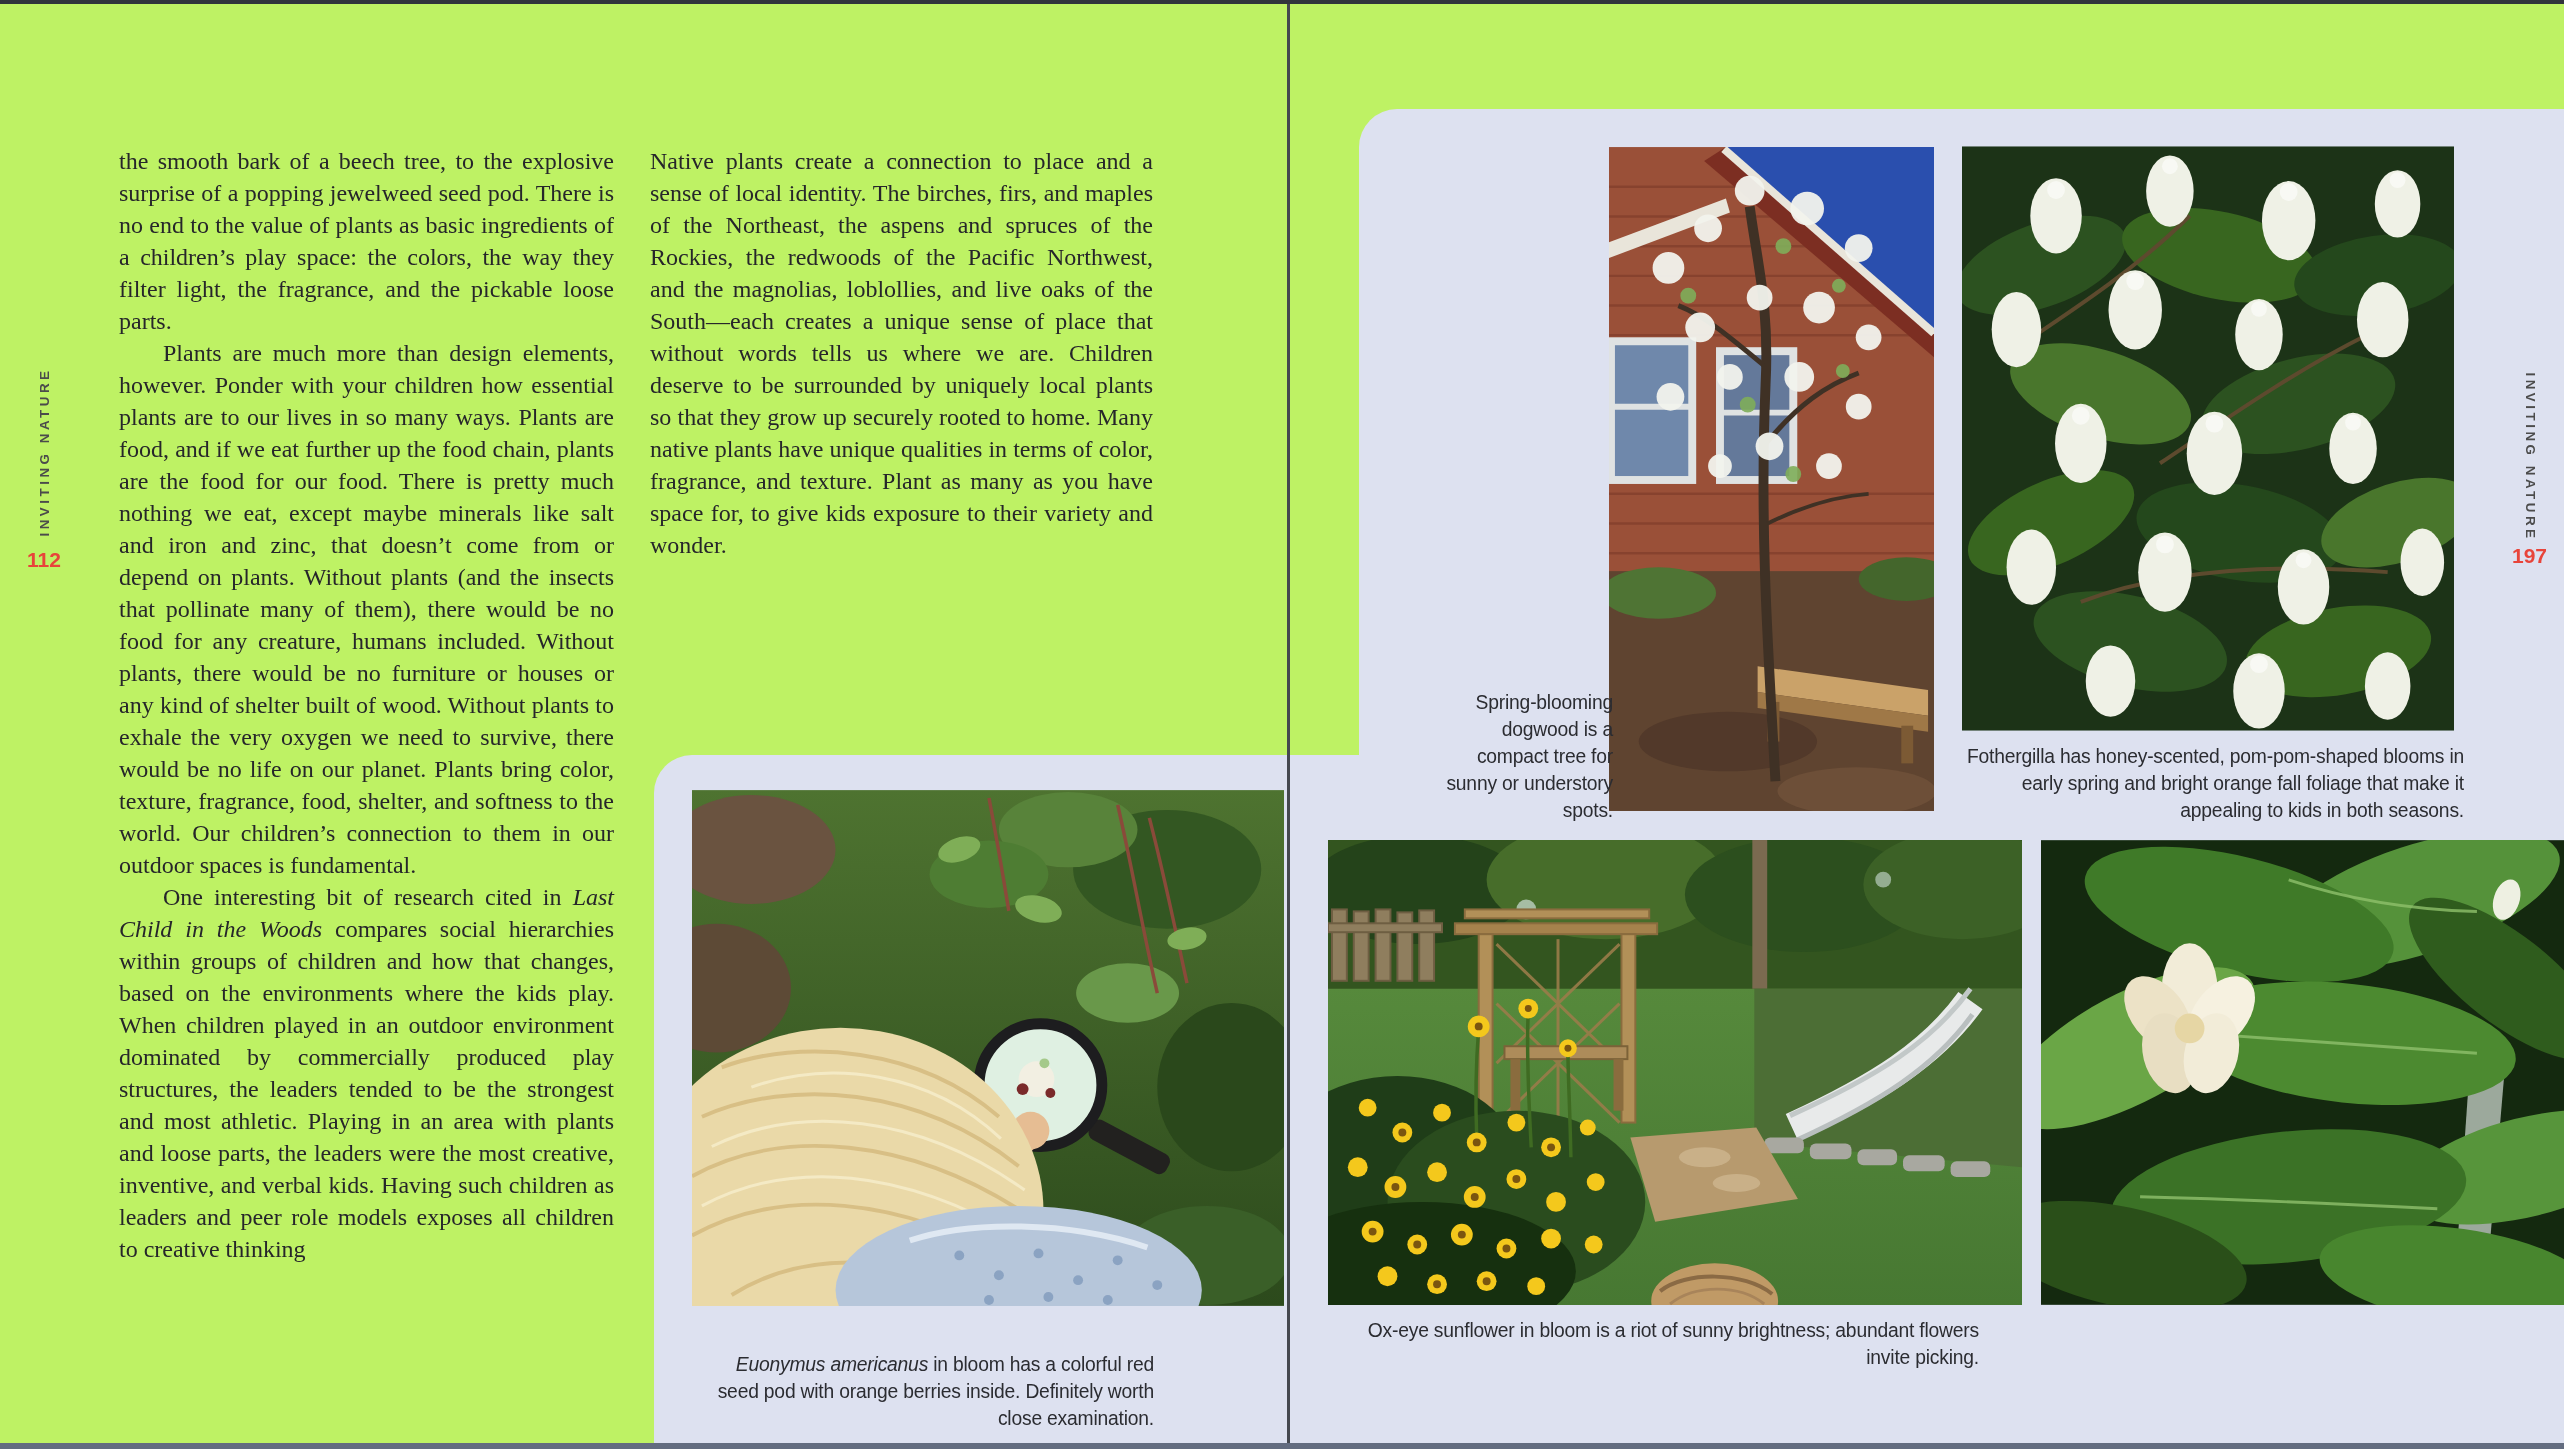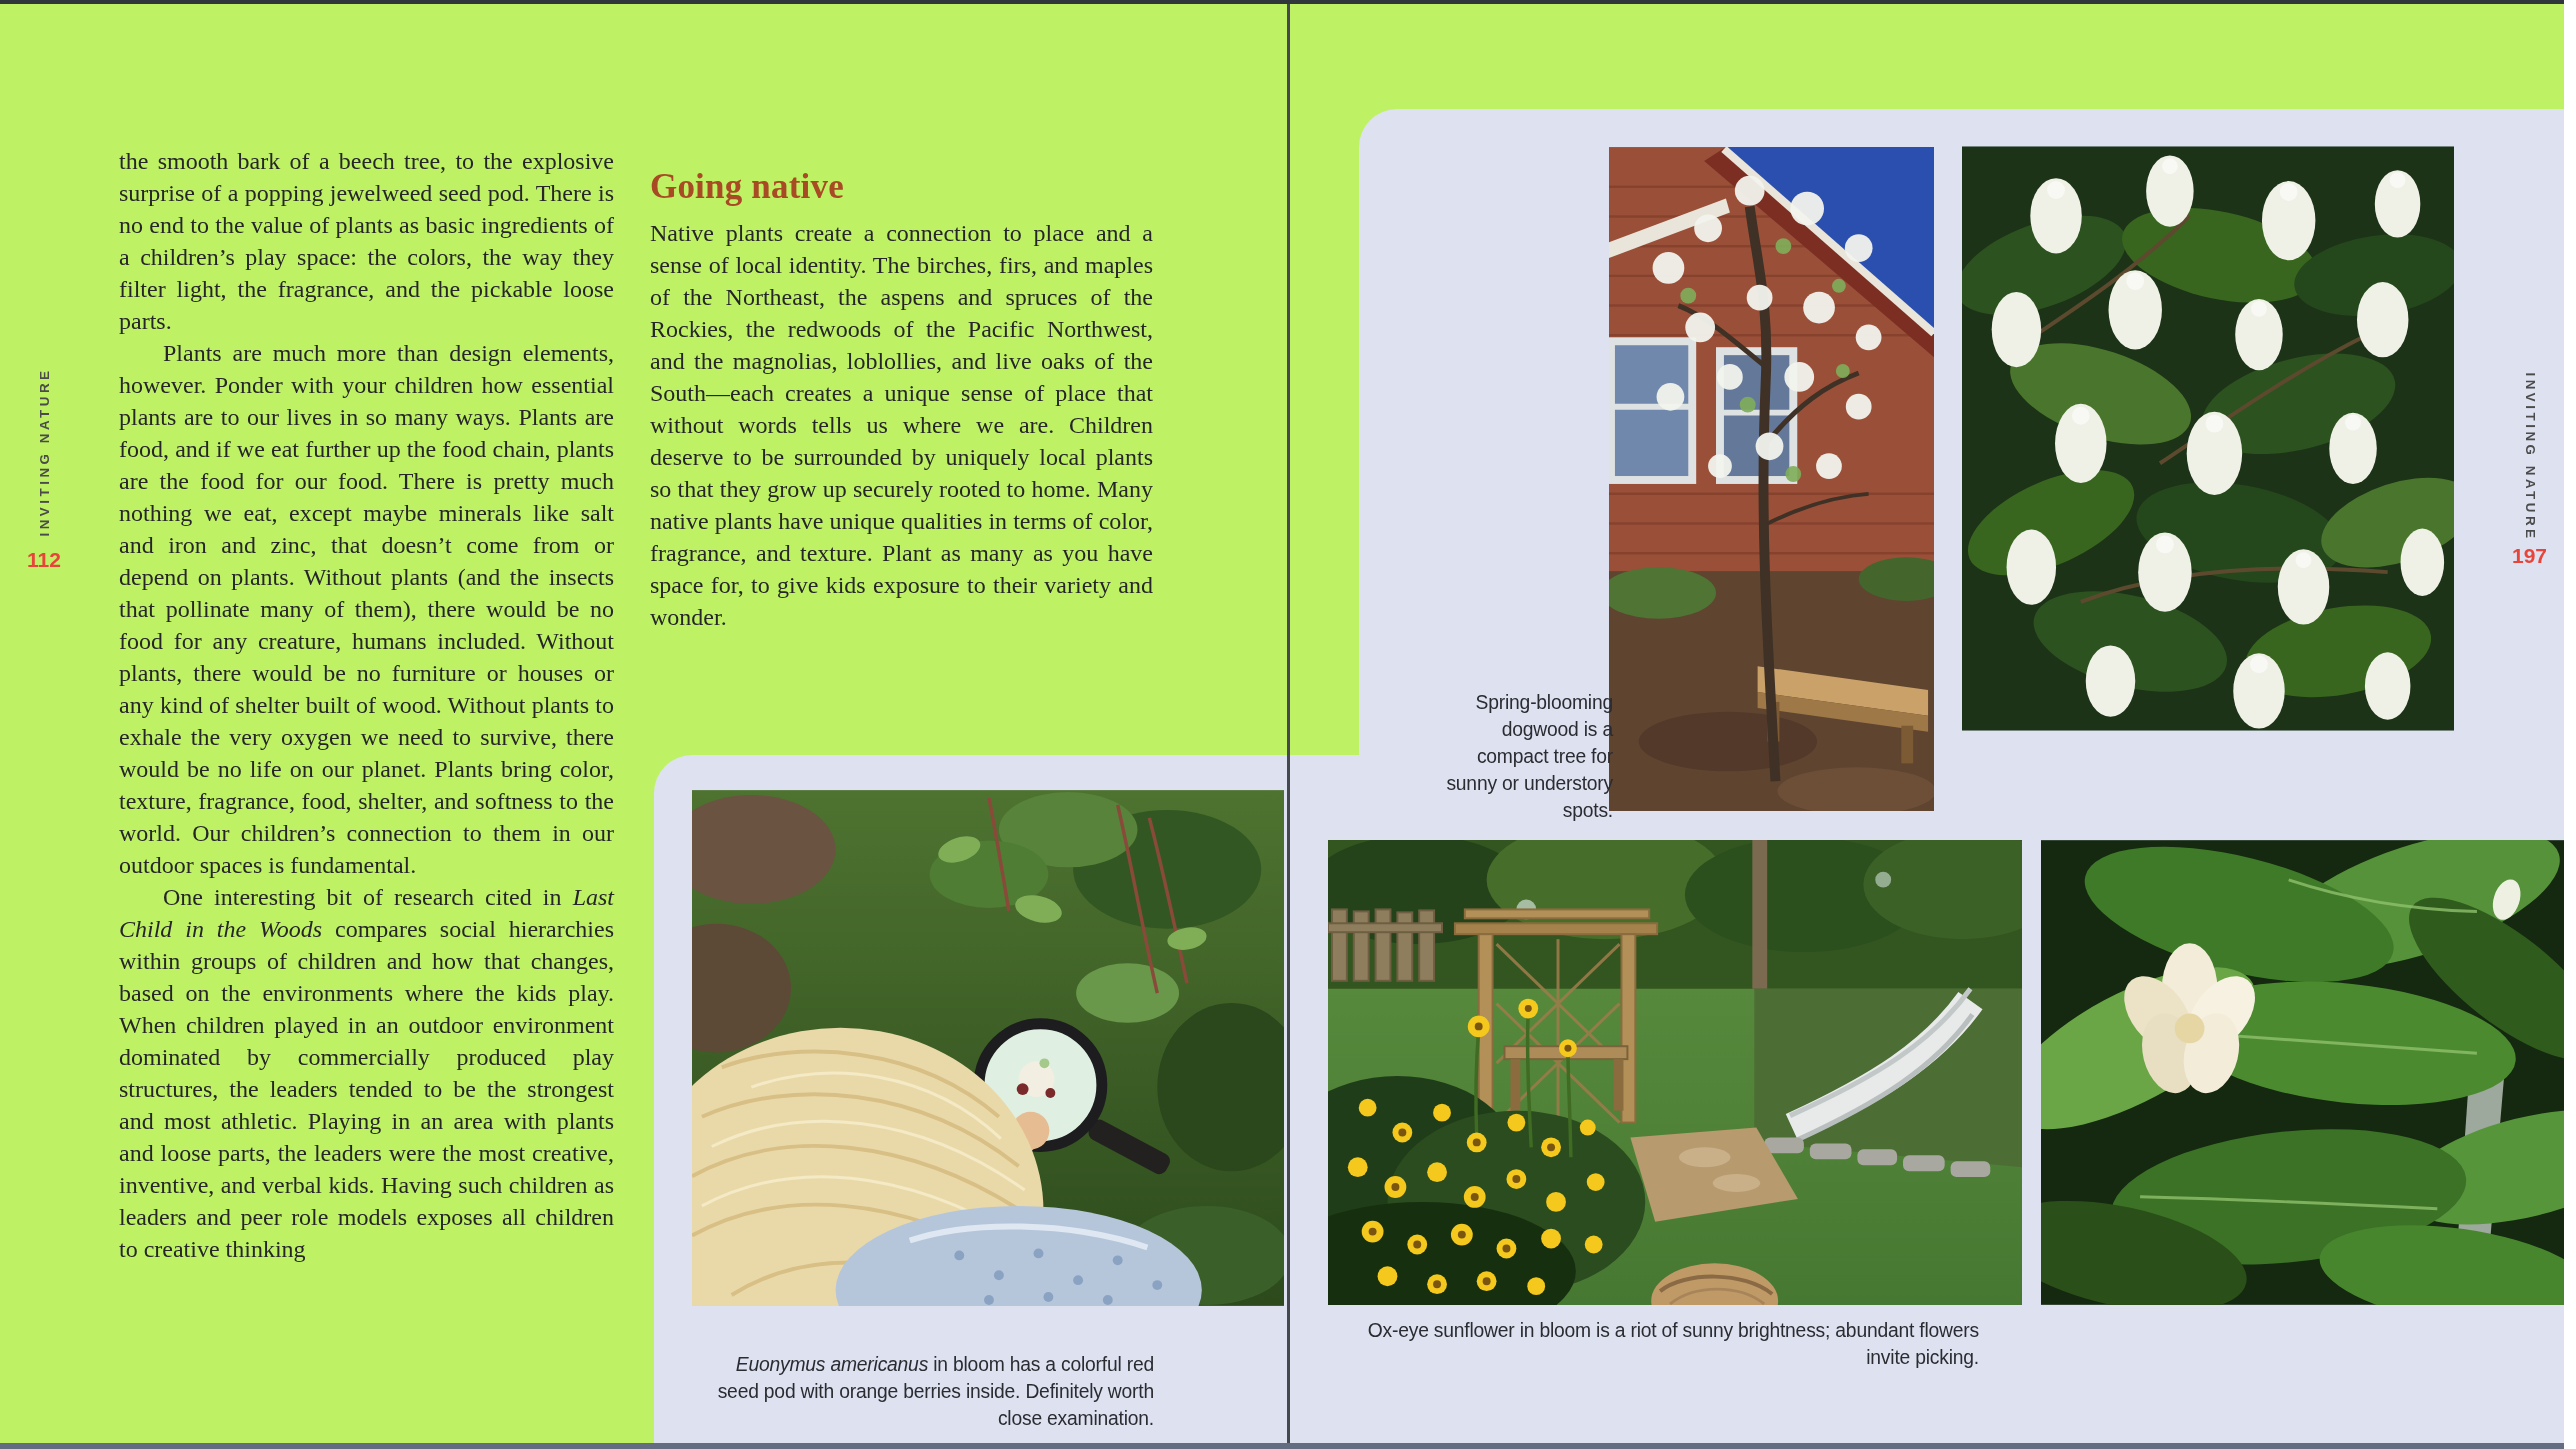--- a/index.html
+++ b/index.html
@@ -78,7 +78,6 @@
   </div>
 
   <div class="abs col col-2">
-    <p class="section-heading">Going native</p>
     <p>Native plants create a connection to place and a sense of local identity. The birches, firs, and maples of the Northeast, the aspens and spruces of the Rockies, the redwoods of the Pacific Northwest, and the magnolias, loblollies, and live oaks of the South—each creates a unique sense of place that without words tells us where we are. Children deserve to be surrounded by uniquely local plants so that they grow up securely rooted to home. Many native plants have unique qualities in terms of color, fragrance, and texture. Plant as many as you have space for, to give kids exposure to their variety and wonder.</p>
   </div>
 

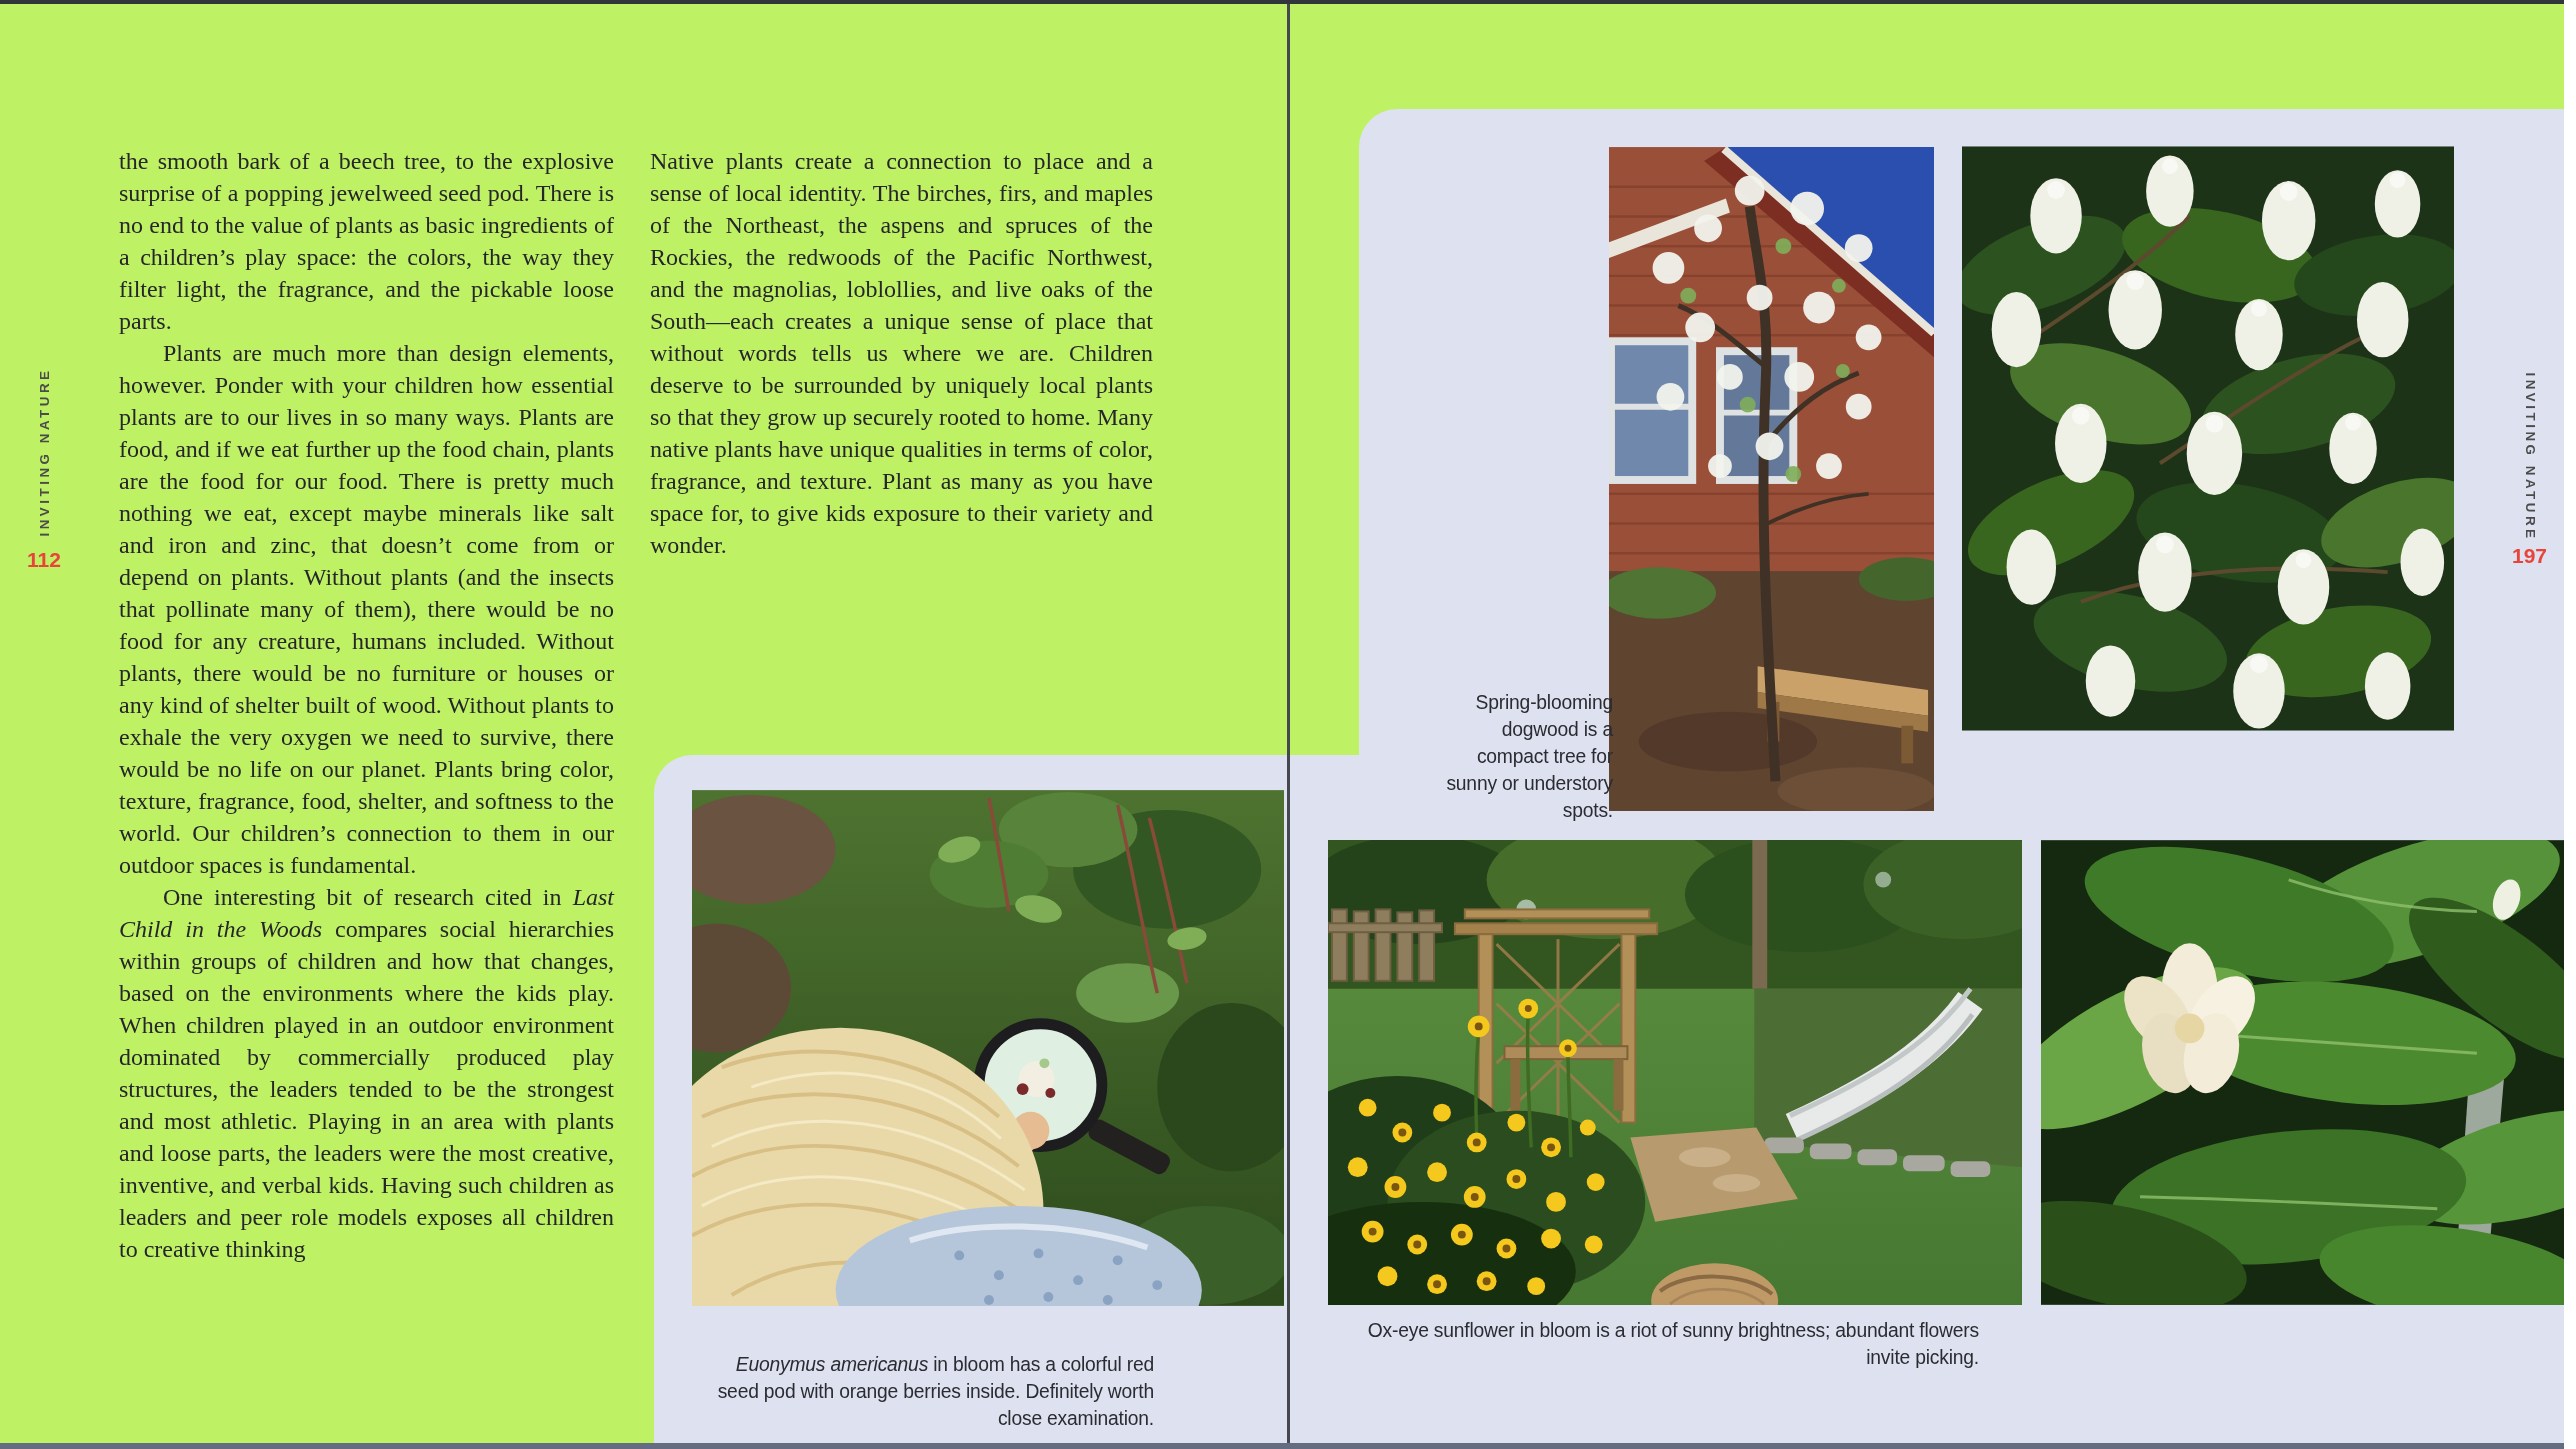--- a/index.html
+++ b/index.html
@@ -216,6 +216,7 @@
 
   <div class="abs caption cap-dogwood">Spring-blooming dogwood is a compact tree for sunny or understory spots.</div>
 
+  <div class="abs caption cap-fothergilla">Fothergilla has honey-scented, pom-pom-shaped blooms in early spring and bright orange fall foliage that make it appealing to kids in both seasons.</div>
 
   <div class="abs photo ph-child">
     <svg width="592" height="516" viewBox="0 0 598 521">

